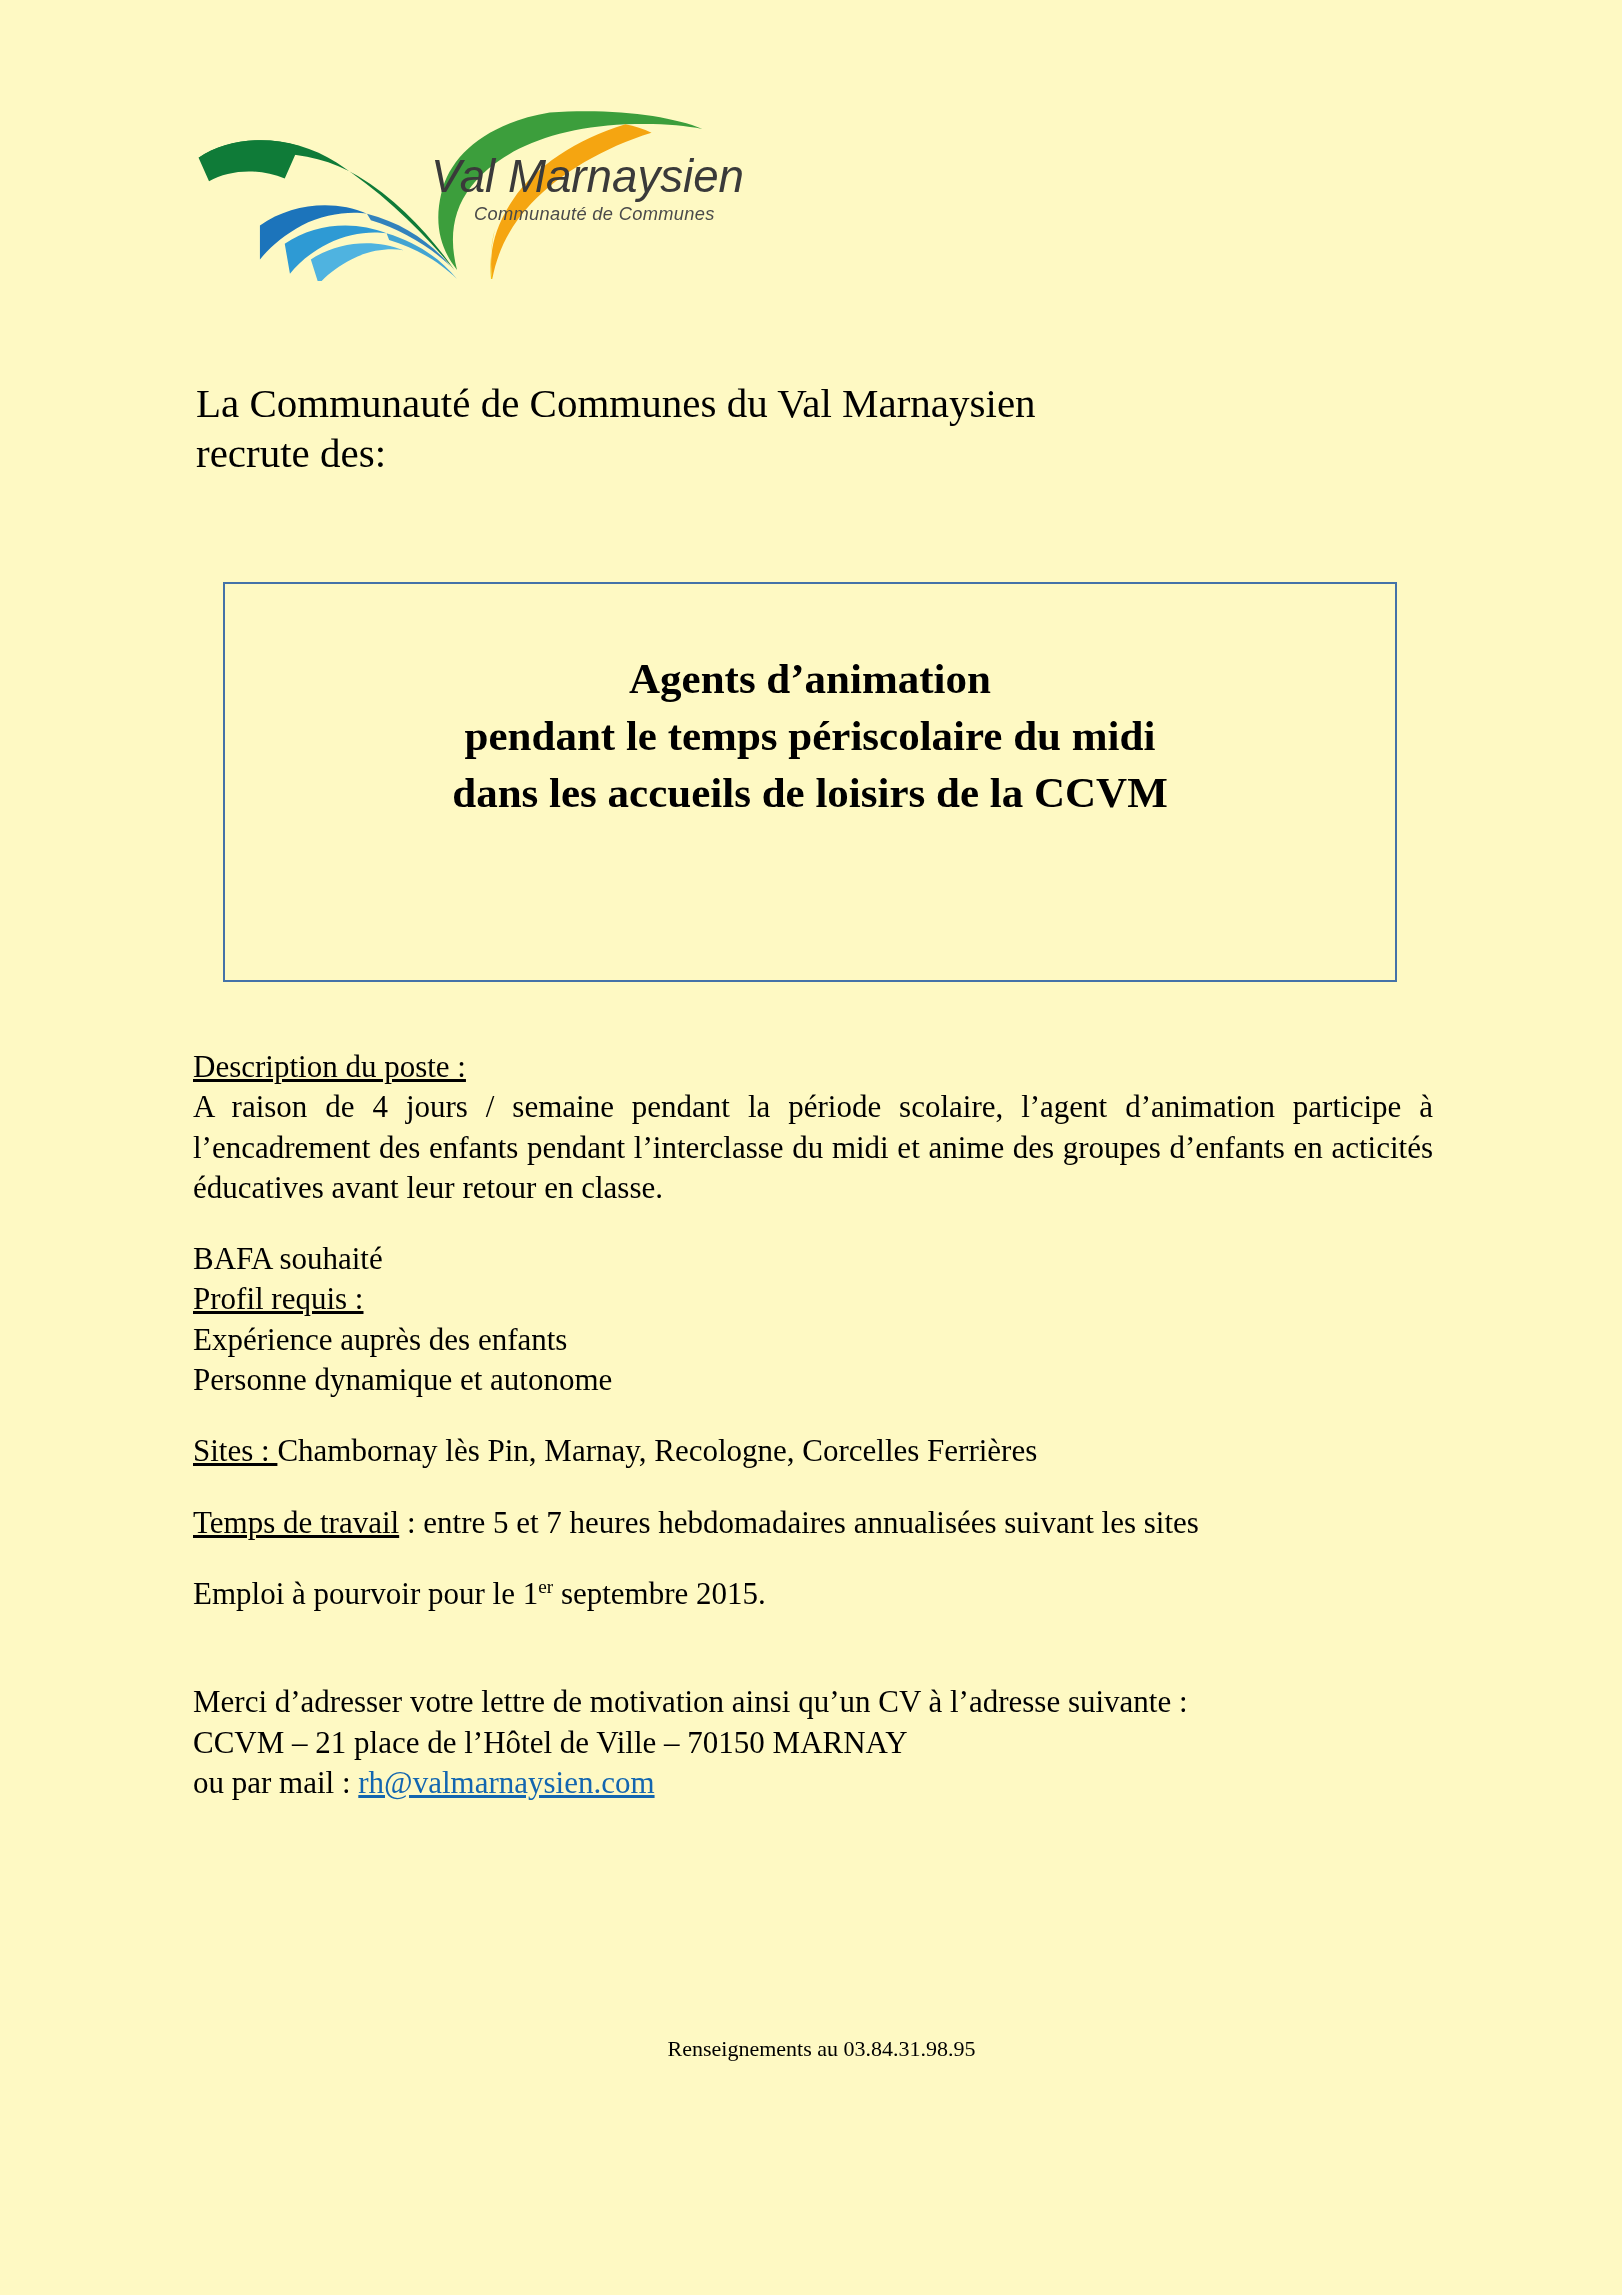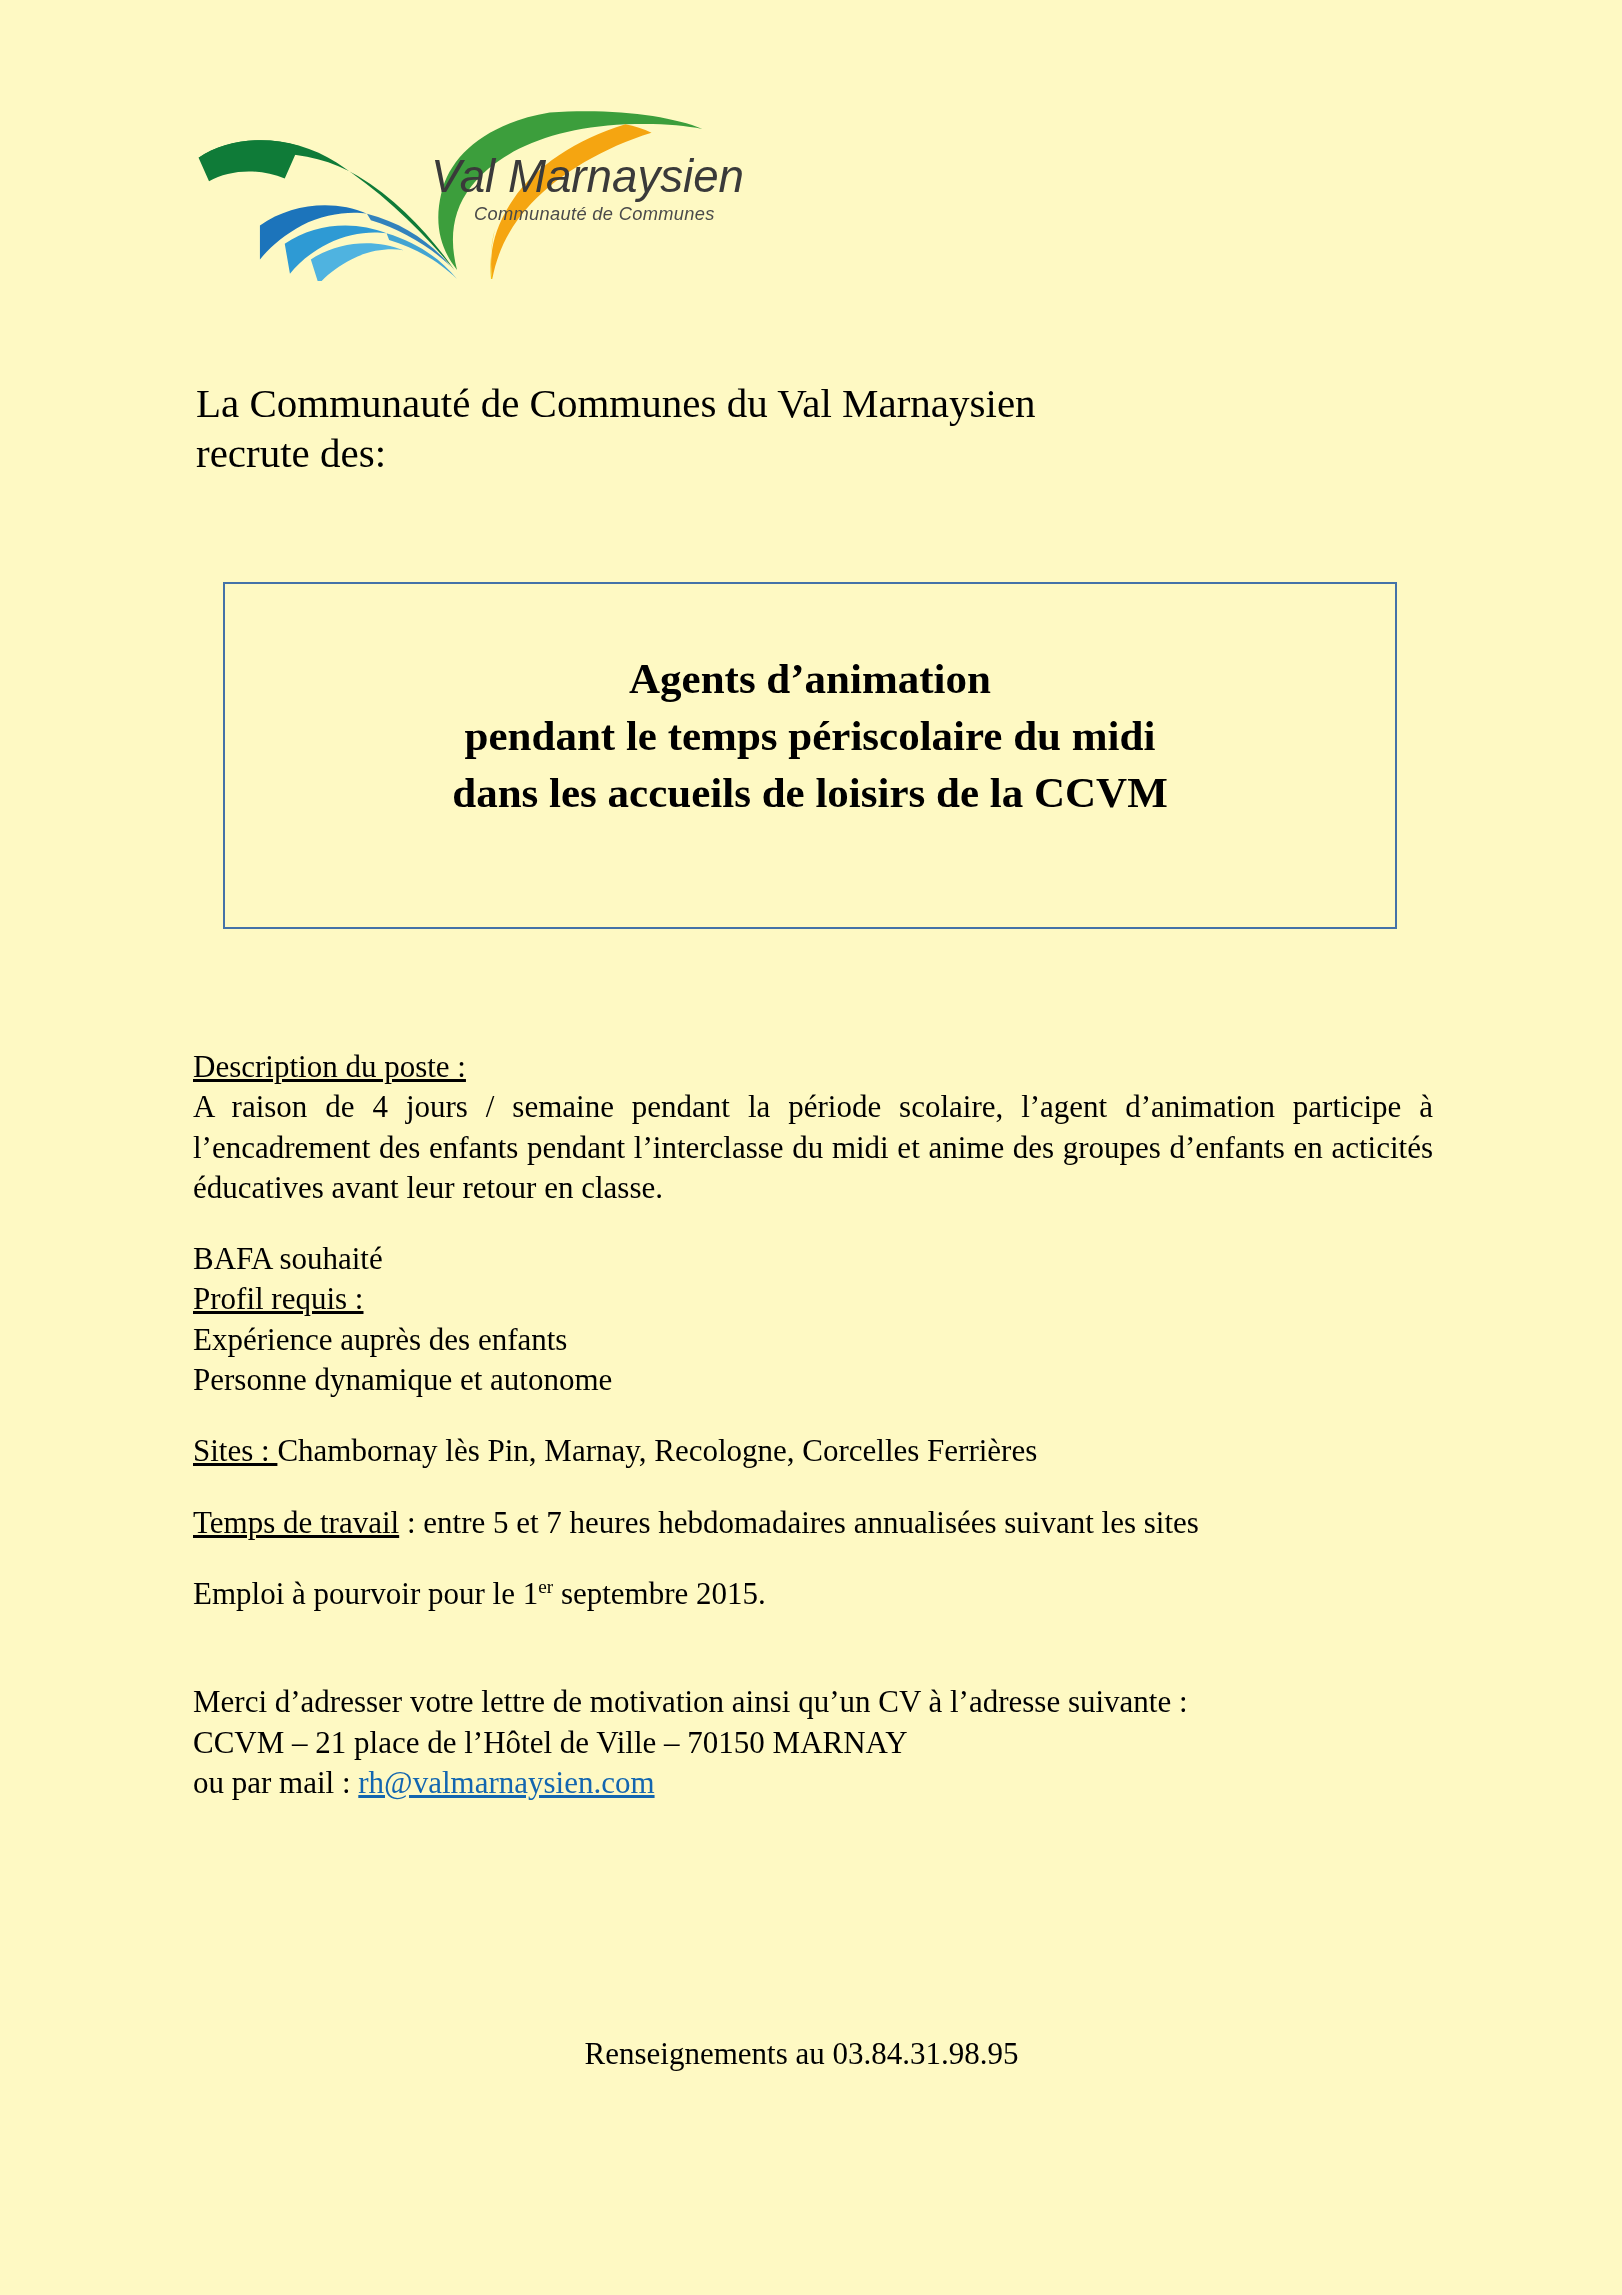--- a/index.html
+++ b/index.html
@@ -46,7 +46,7 @@
     left: 223px;
     top: 582px;
     width: 1174px;
-    height: 347px;
+    height: 400px;
     border: 2.6px solid #4472A8;
     box-sizing: border-box;
   }

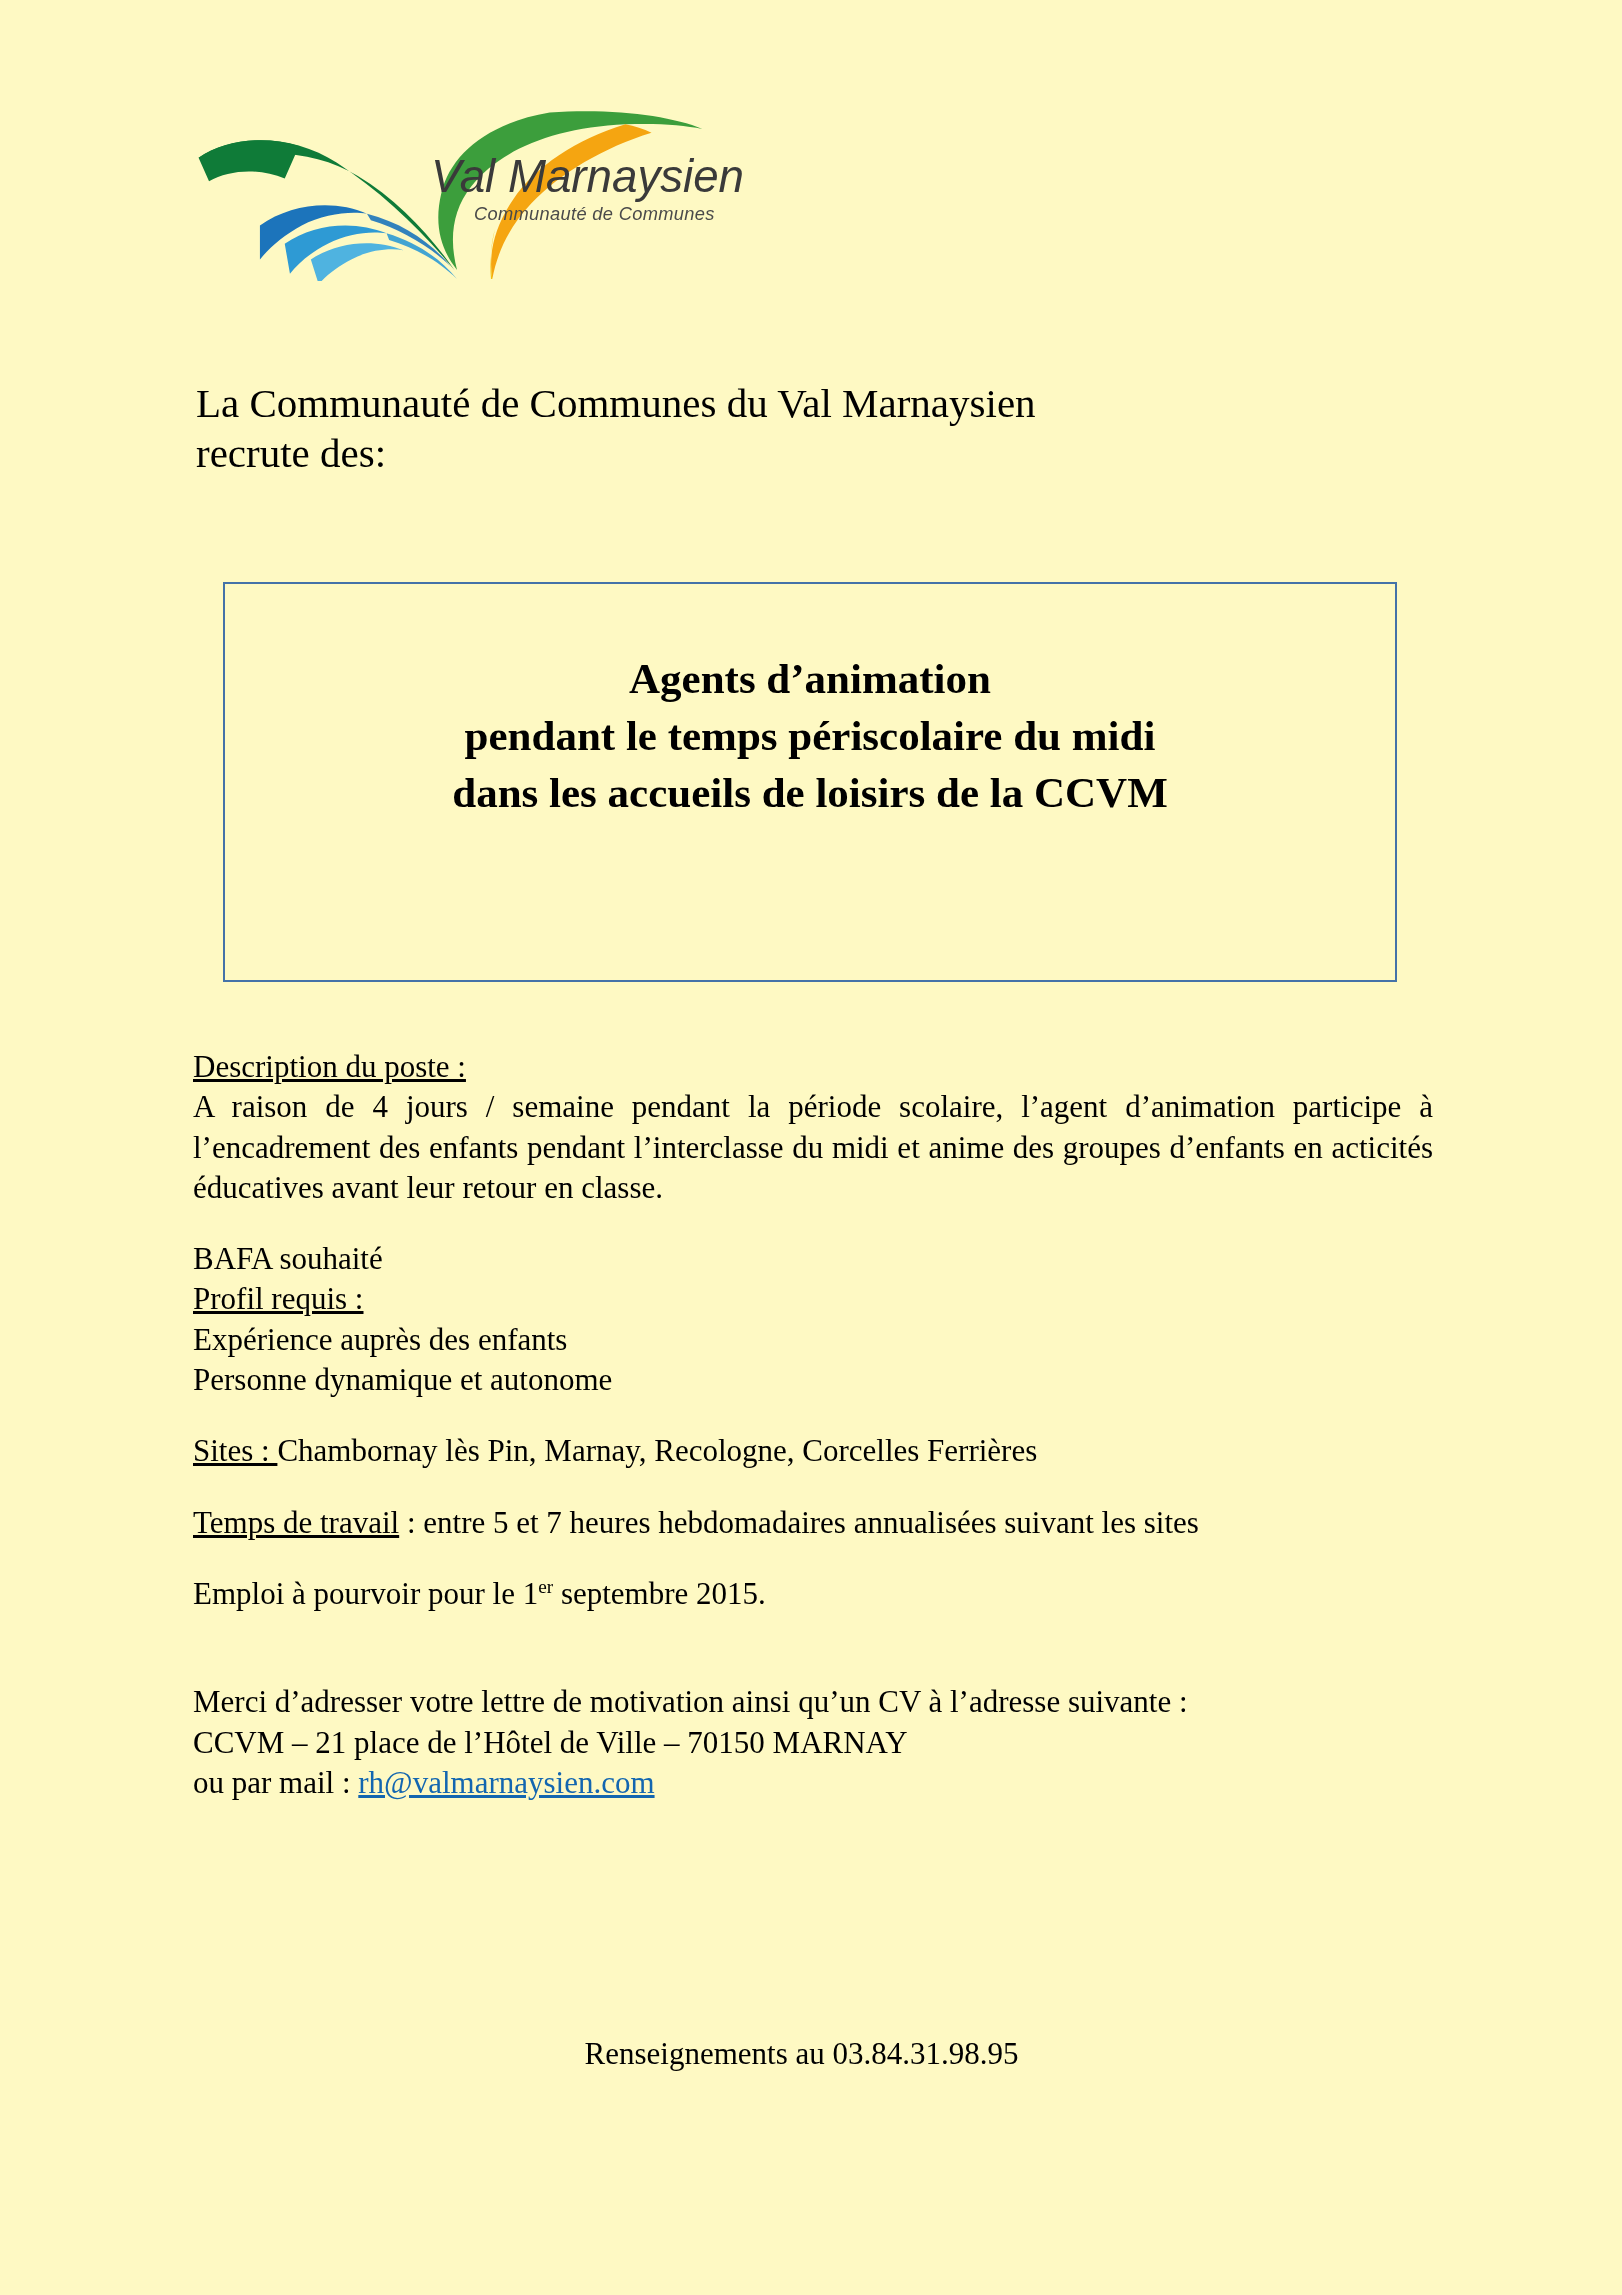--- a/index.html
+++ b/index.html
@@ -93,11 +93,11 @@
   
   .footer-line {
     position: absolute;
-    left: 180px;
+    left: 200px;
     top: 2036px;
     width: 1243px;
     text-align: center;
-    font-size: 31px;
+    font-size: 22px;
   }
 </style>
 </head>

